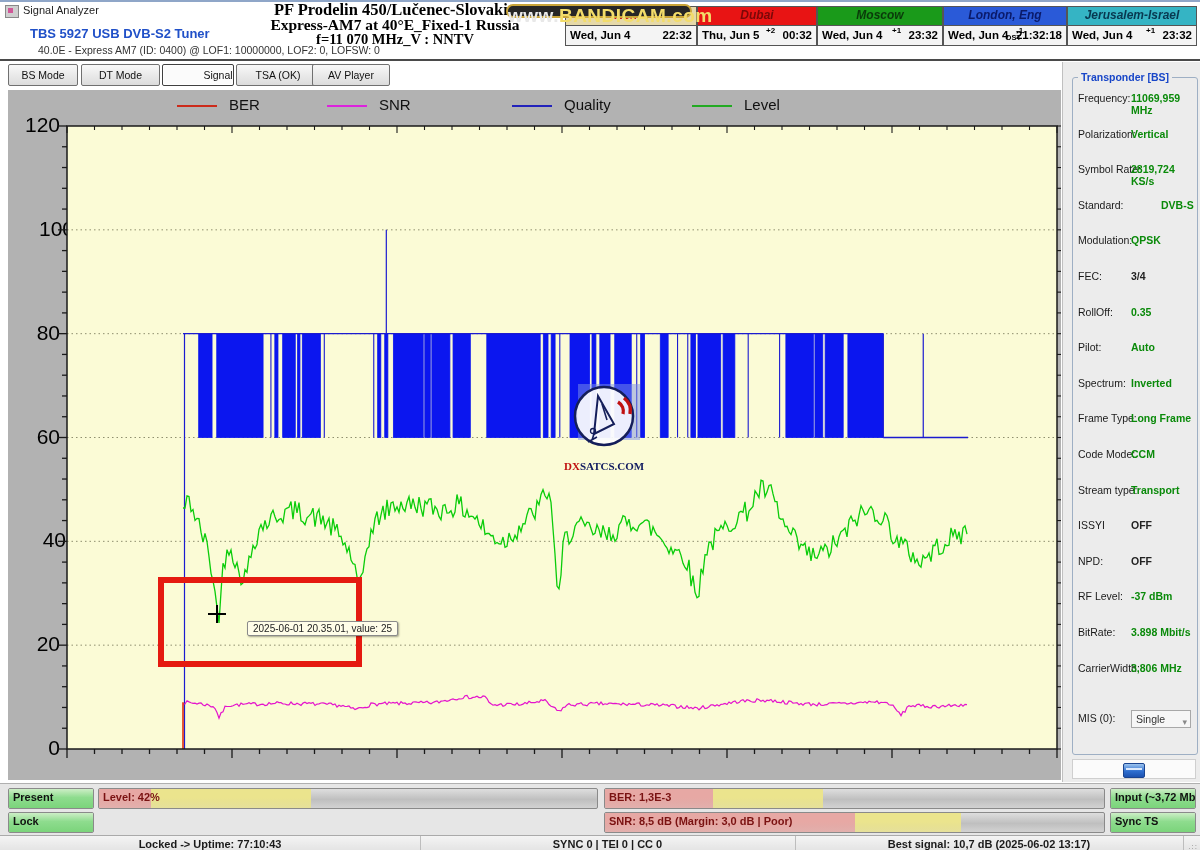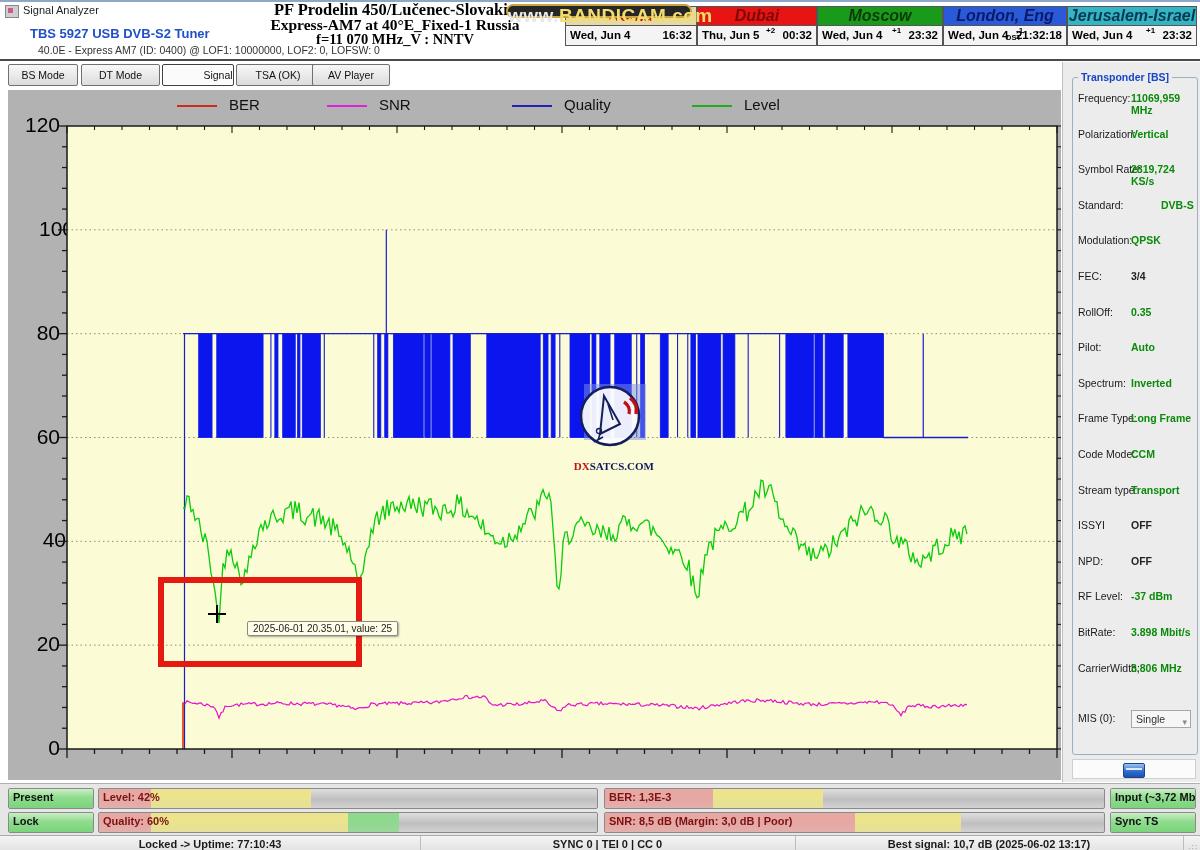--- a/index.html
+++ b/index.html
@@ -22,7 +22,7 @@
   #banner .bandi{color:#f2dc6a;} 
   
   .clock{top:4px;height:40px;border:1px solid #555;box-sizing:border-box;background:#f4f4f4;z-index:20;}
-  .clock .hd{height:18px;font-size:16px;font-weight:bold;font-style:italic;text-align:center;line-height:17px;
+  .clock .hd{height:18px;font-size:12px;font-weight:bold;font-style:italic;text-align:center;line-height:17px;
              border-bottom:1px solid #555;overflow:hidden;}
   .clock .bd{position:relative;height:20px;font-size:11.5px;font-weight:bold;color:#000;}
   .clock .date{position:absolute;left:4px;top:3px;}

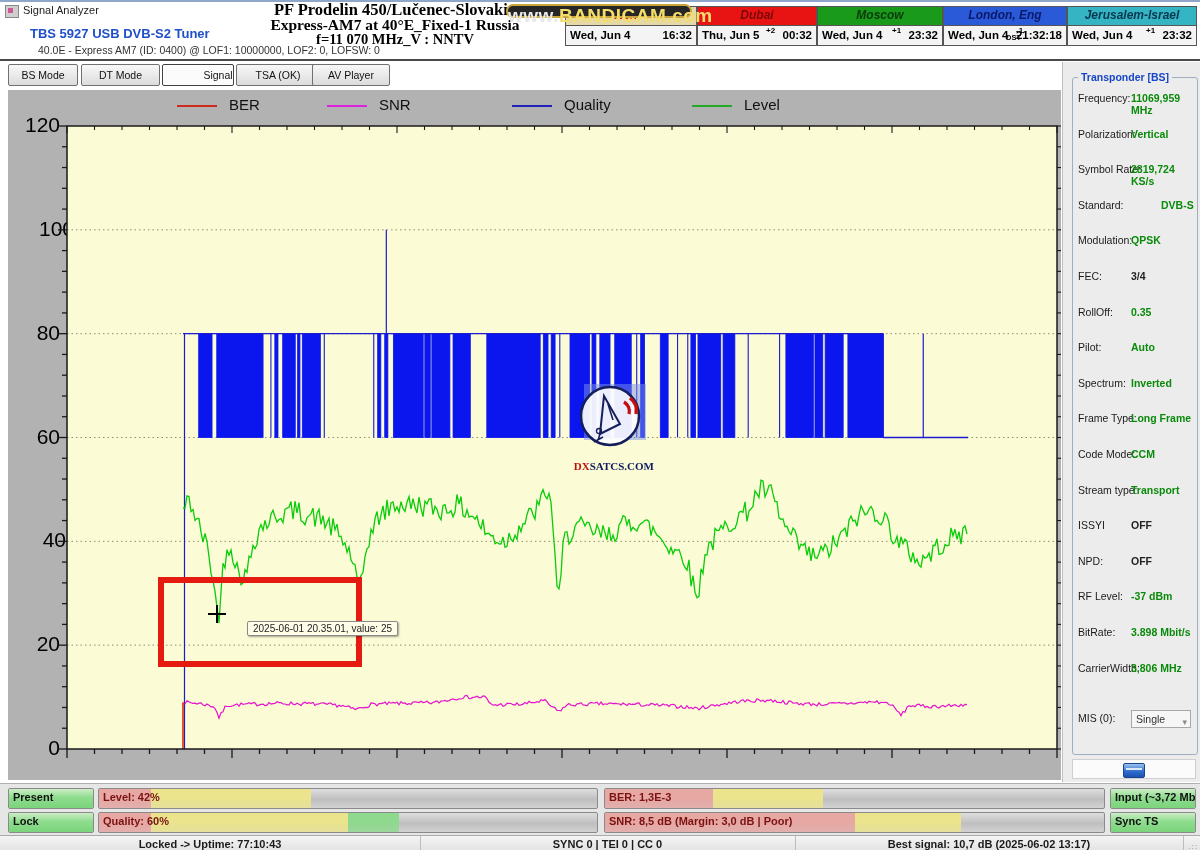--- a/index.html
+++ b/index.html
@@ -99,7 +99,7 @@
         <div class="hd" style="background: rgb(230, 217, 168); color: rgb(204, 16, 16);">Roma</div>
         <div class="bd">
           <span class="date">Wed, Jun 4</span>
-          <span class="time">16:32</span>
+          <span class="time">22:32</span>
         </div>
       </div>
       <div class="clock abs" style="left: 697px; width: 120px;">

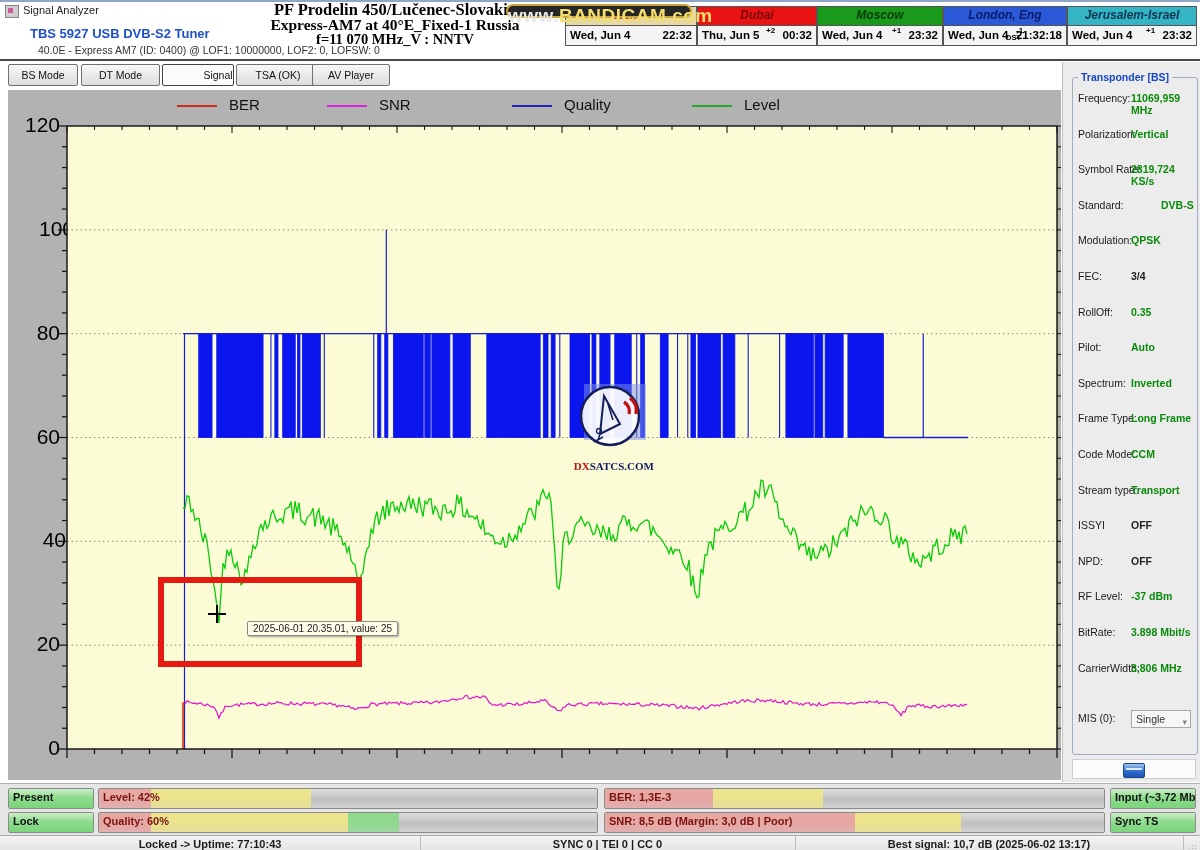--- a/index.html
+++ b/index.html
@@ -43,7 +43,7 @@
   #tooltip{background:#fffde8;border:1px solid #8a8a8a;border-radius:2px;box-shadow:1px 1px 2px rgba(0,0,0,.35);
            font-size:10px;color:#222;padding:1px 5px;white-space:nowrap;z-index:6;}
   #redrect{border:6px solid #e51a10;box-sizing:border-box;z-index:5;}
-  #watermark{width:90px;text-align:right;z-index:4;}
+  #watermark{width:90px;text-align:left;z-index:4;}
   #wmtext{font-size:11px;font-weight:bold;color:#101a60;font-family:"Liberation Serif",serif;}
   #wmtext .dx{color:#c01010;}
   

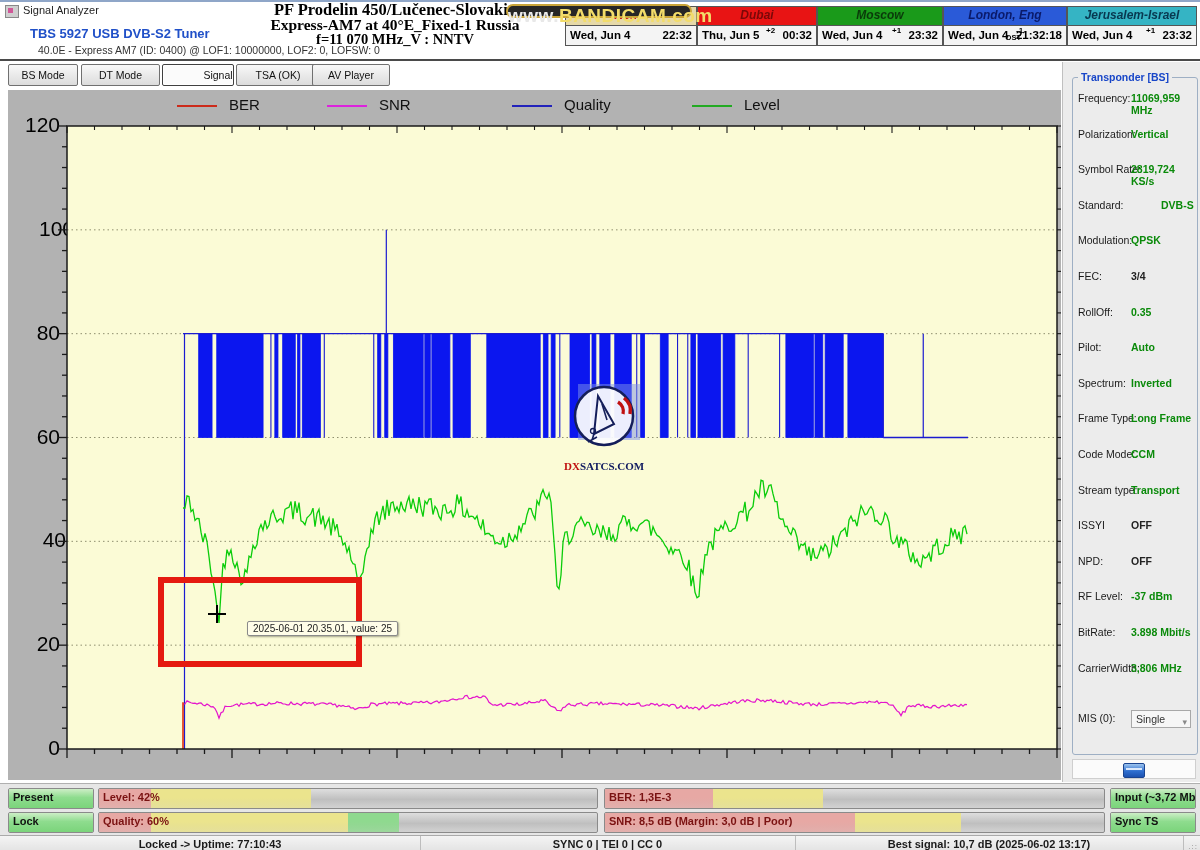--- a/index.html
+++ b/index.html
@@ -452,12 +452,6 @@
         <div class="fillseg greenfill" style="left: 0px; width: 100%;"></div>
         <span class="mlabel" style="color: rgb(17, 17, 17);">Lock</span>
       </div>
-      <div class="meter" style="left: 98px; top: 28px; width: 500px;">
-        <div class="fillseg" style="left: 0px; width: 52px; background: linear-gradient(rgb(231, 168, 164) 0%, rgb(231, 168, 164) 45%, rgba(231, 168, 164, 0.8) 100%);"></div>
-        <div class="fillseg" style="left: 52px; width: 197px; background: linear-gradient(rgb(235, 228, 141) 0%, rgb(235, 228, 141) 45%, rgba(235, 228, 141, 0.8) 100%);"></div>
-        <div class="fillseg" style="left: 249px; width: 51px; background: linear-gradient(rgb(143, 217, 143) 0%, rgb(143, 217, 143) 45%, rgba(143, 217, 143, 0.8) 100%);"></div>
-        <span class="mlabel" style="color: rgb(122, 18, 18);">Quality: 60%</span>
-      </div>
       <div class="meter" style="left: 604px; top: 28px; width: 501px;">
         <div class="fillseg" style="left: 0px; width: 250px; background: linear-gradient(rgb(231, 168, 164) 0%, rgb(231, 168, 164) 45%, rgba(231, 168, 164, 0.8) 100%);"></div>
         <div class="fillseg" style="left: 250px; width: 106px; background: linear-gradient(rgb(235, 228, 141) 0%, rgb(235, 228, 141) 45%, rgba(235, 228, 141, 0.8) 100%);"></div>

